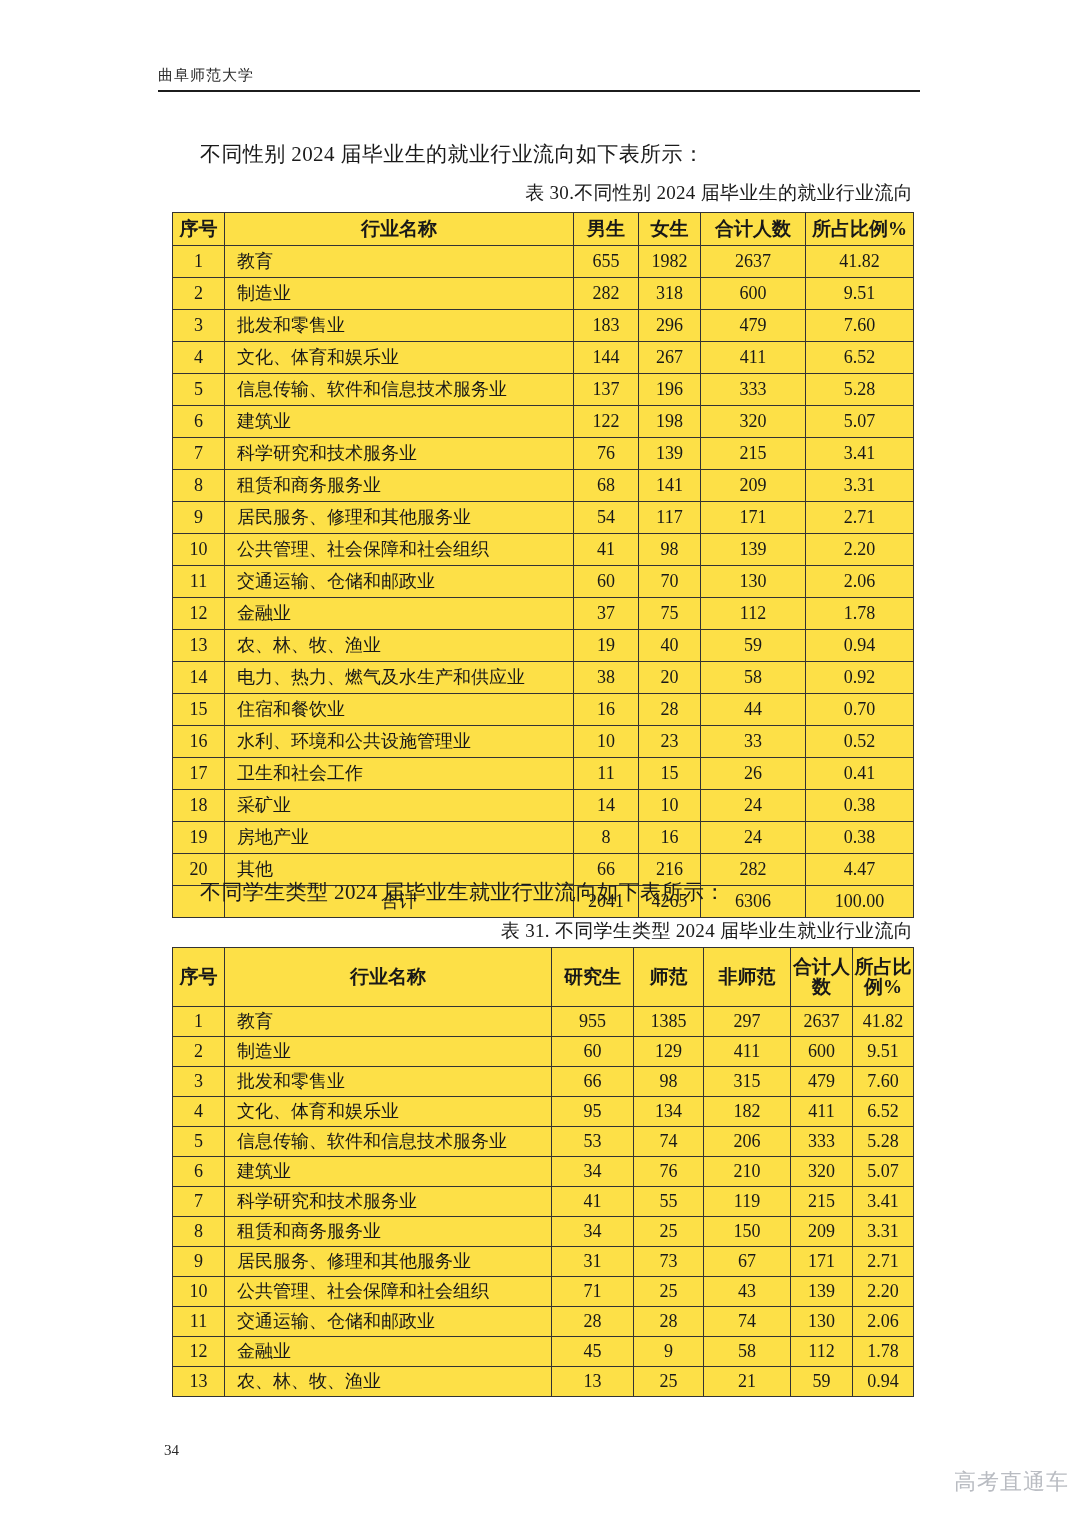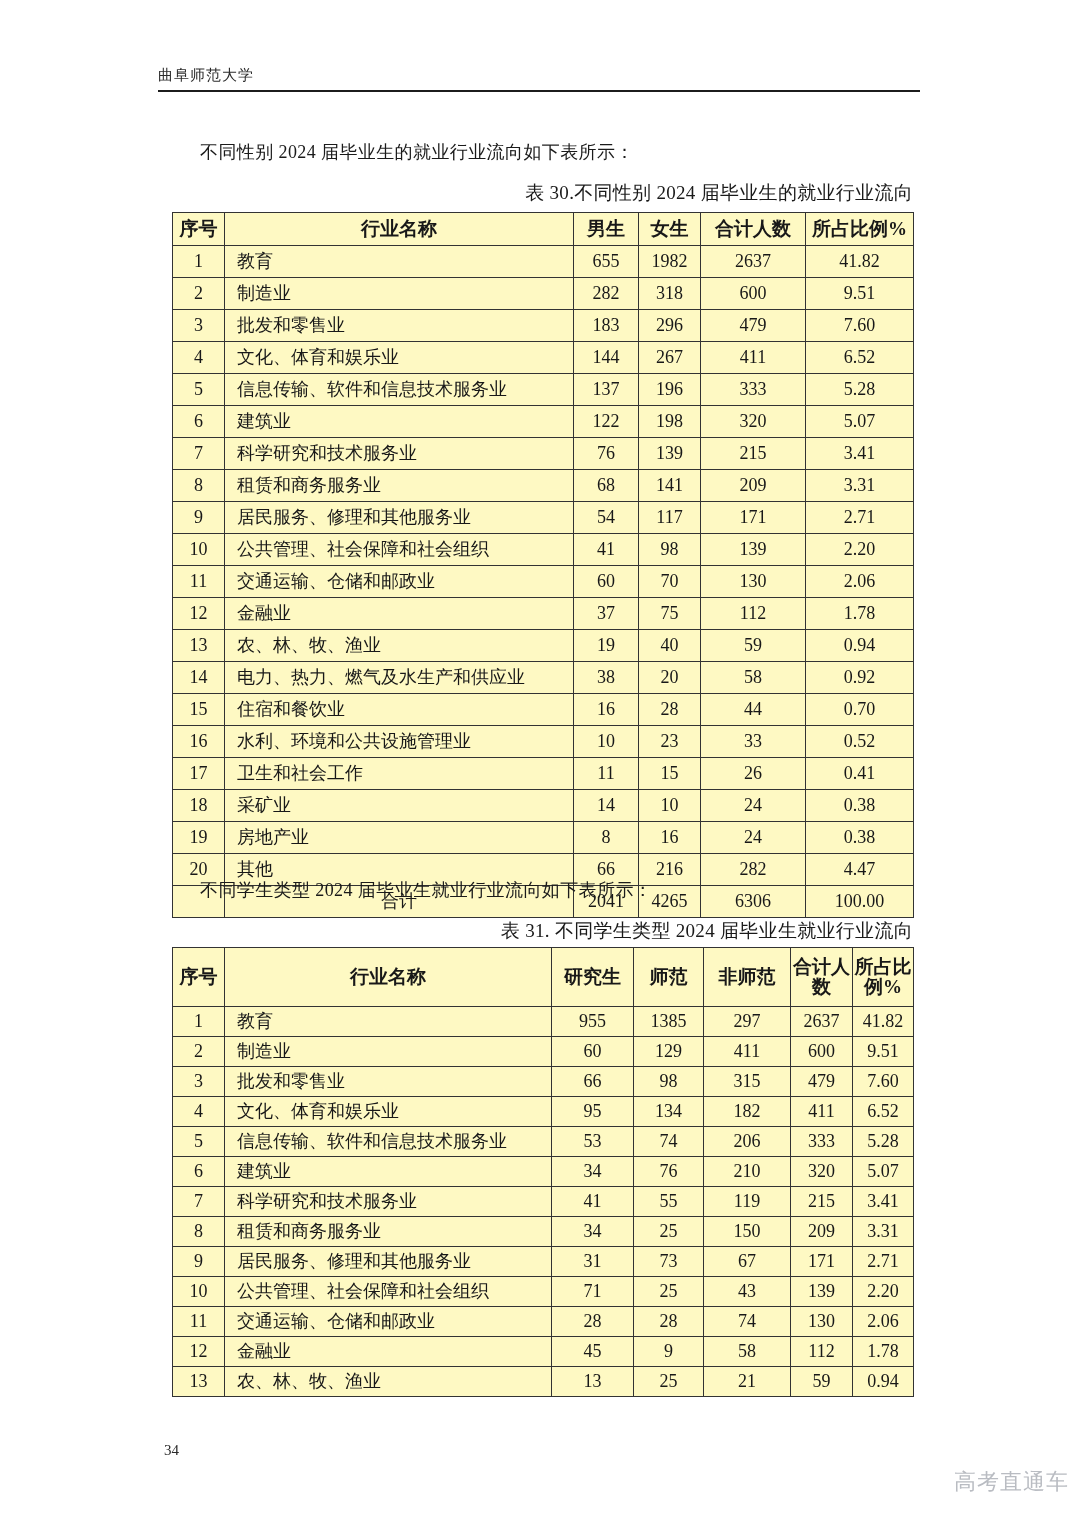--- a/index.html
+++ b/index.html
@@ -44,7 +44,7 @@
   
   .para {
     position: absolute;
-    font-size: 18px;
+    font-size: 21px;
     letter-spacing: 0.4px;
     color: #1a1a1a;
     white-space: nowrap;

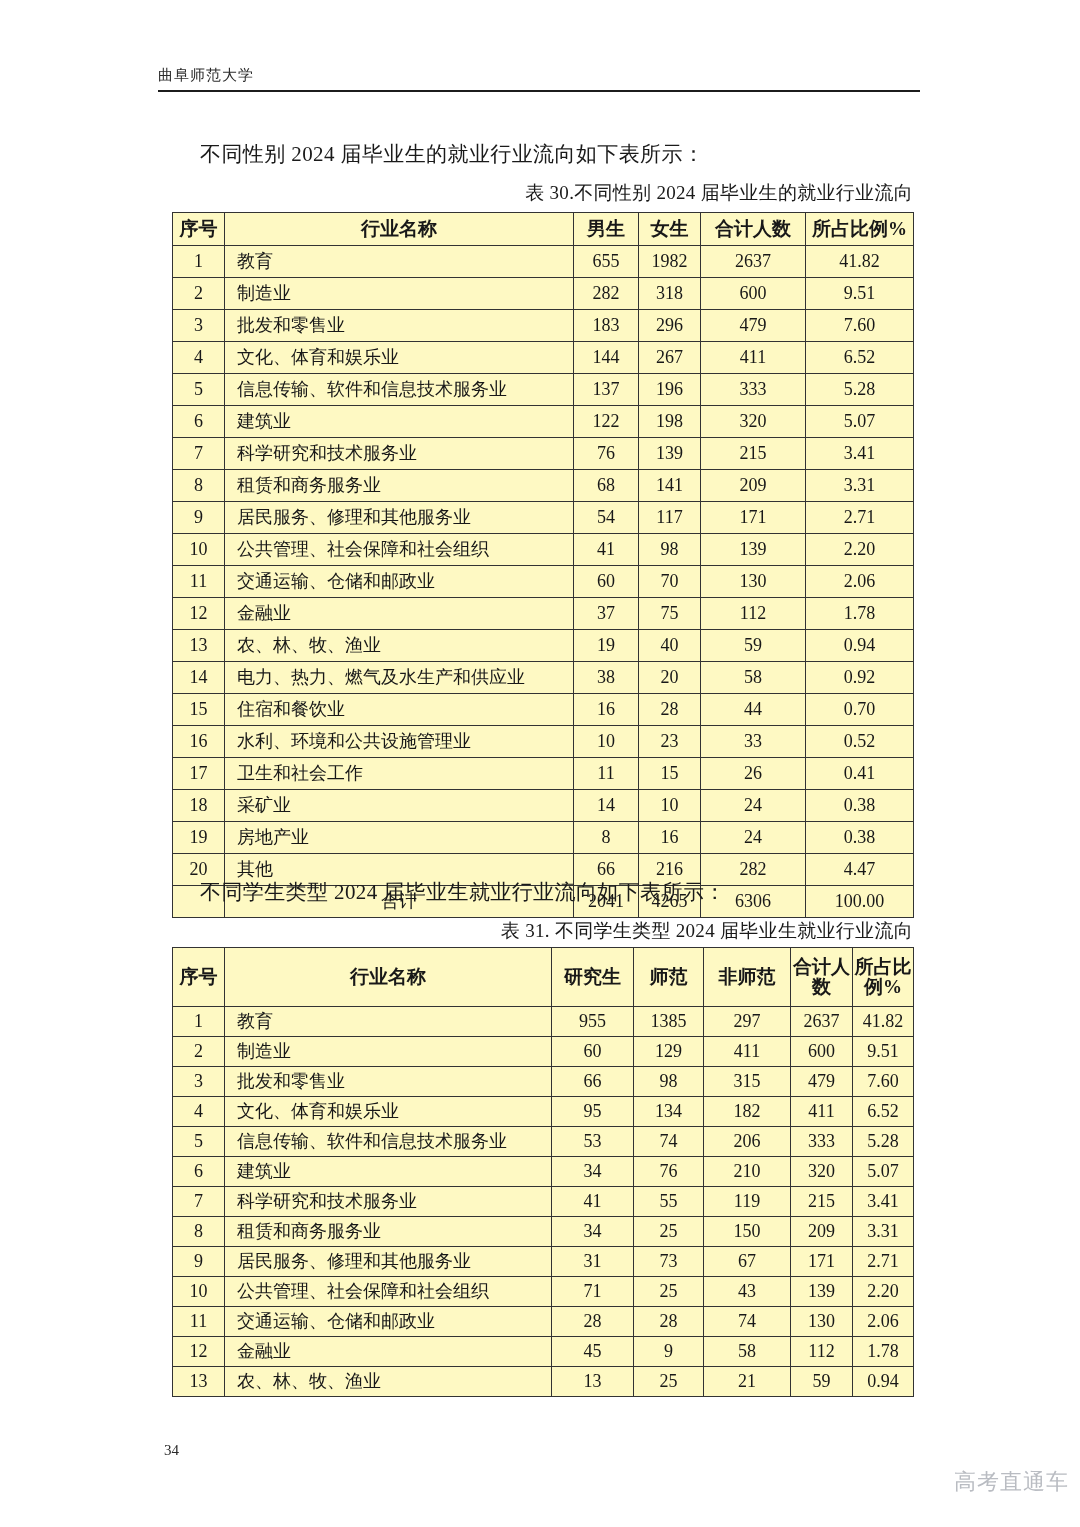--- a/index.html
+++ b/index.html
@@ -66,7 +66,7 @@
   table.data-table {
     border-collapse: collapse;
     table-layout: fixed;
-    background: #fef9c3;
+    background: #fde047;
   }
   table.data-table th,
   table.data-table td {

